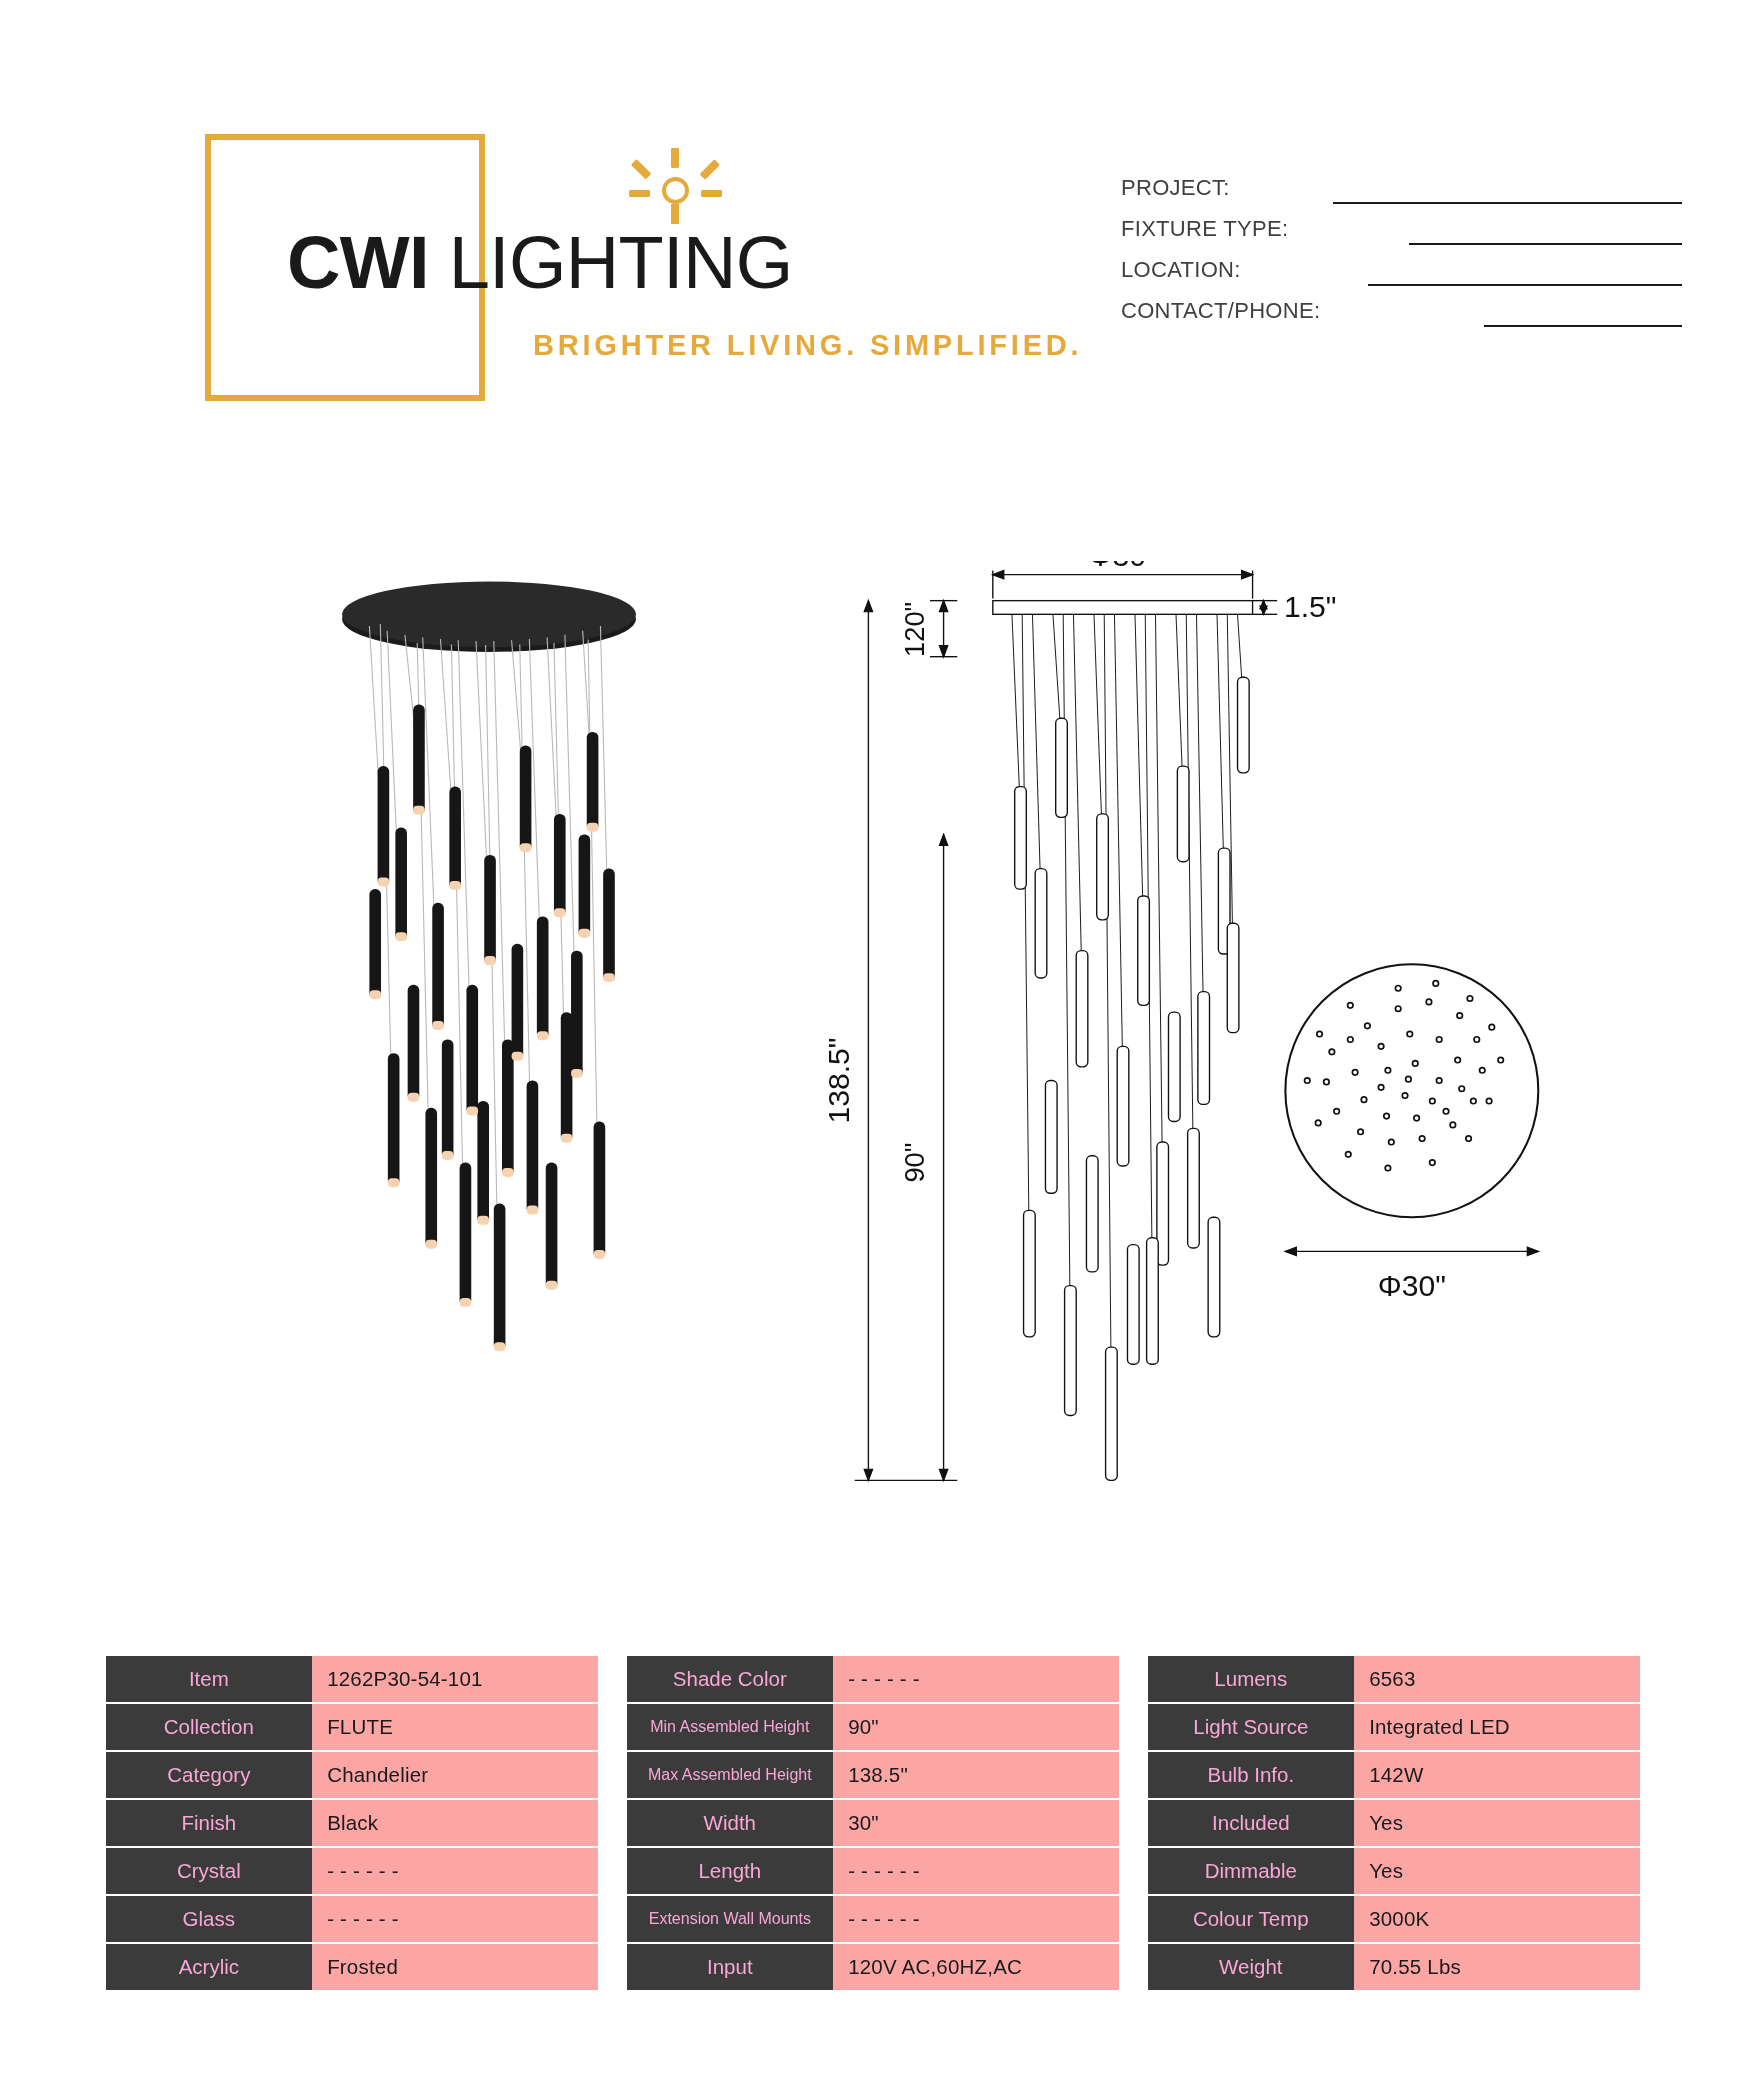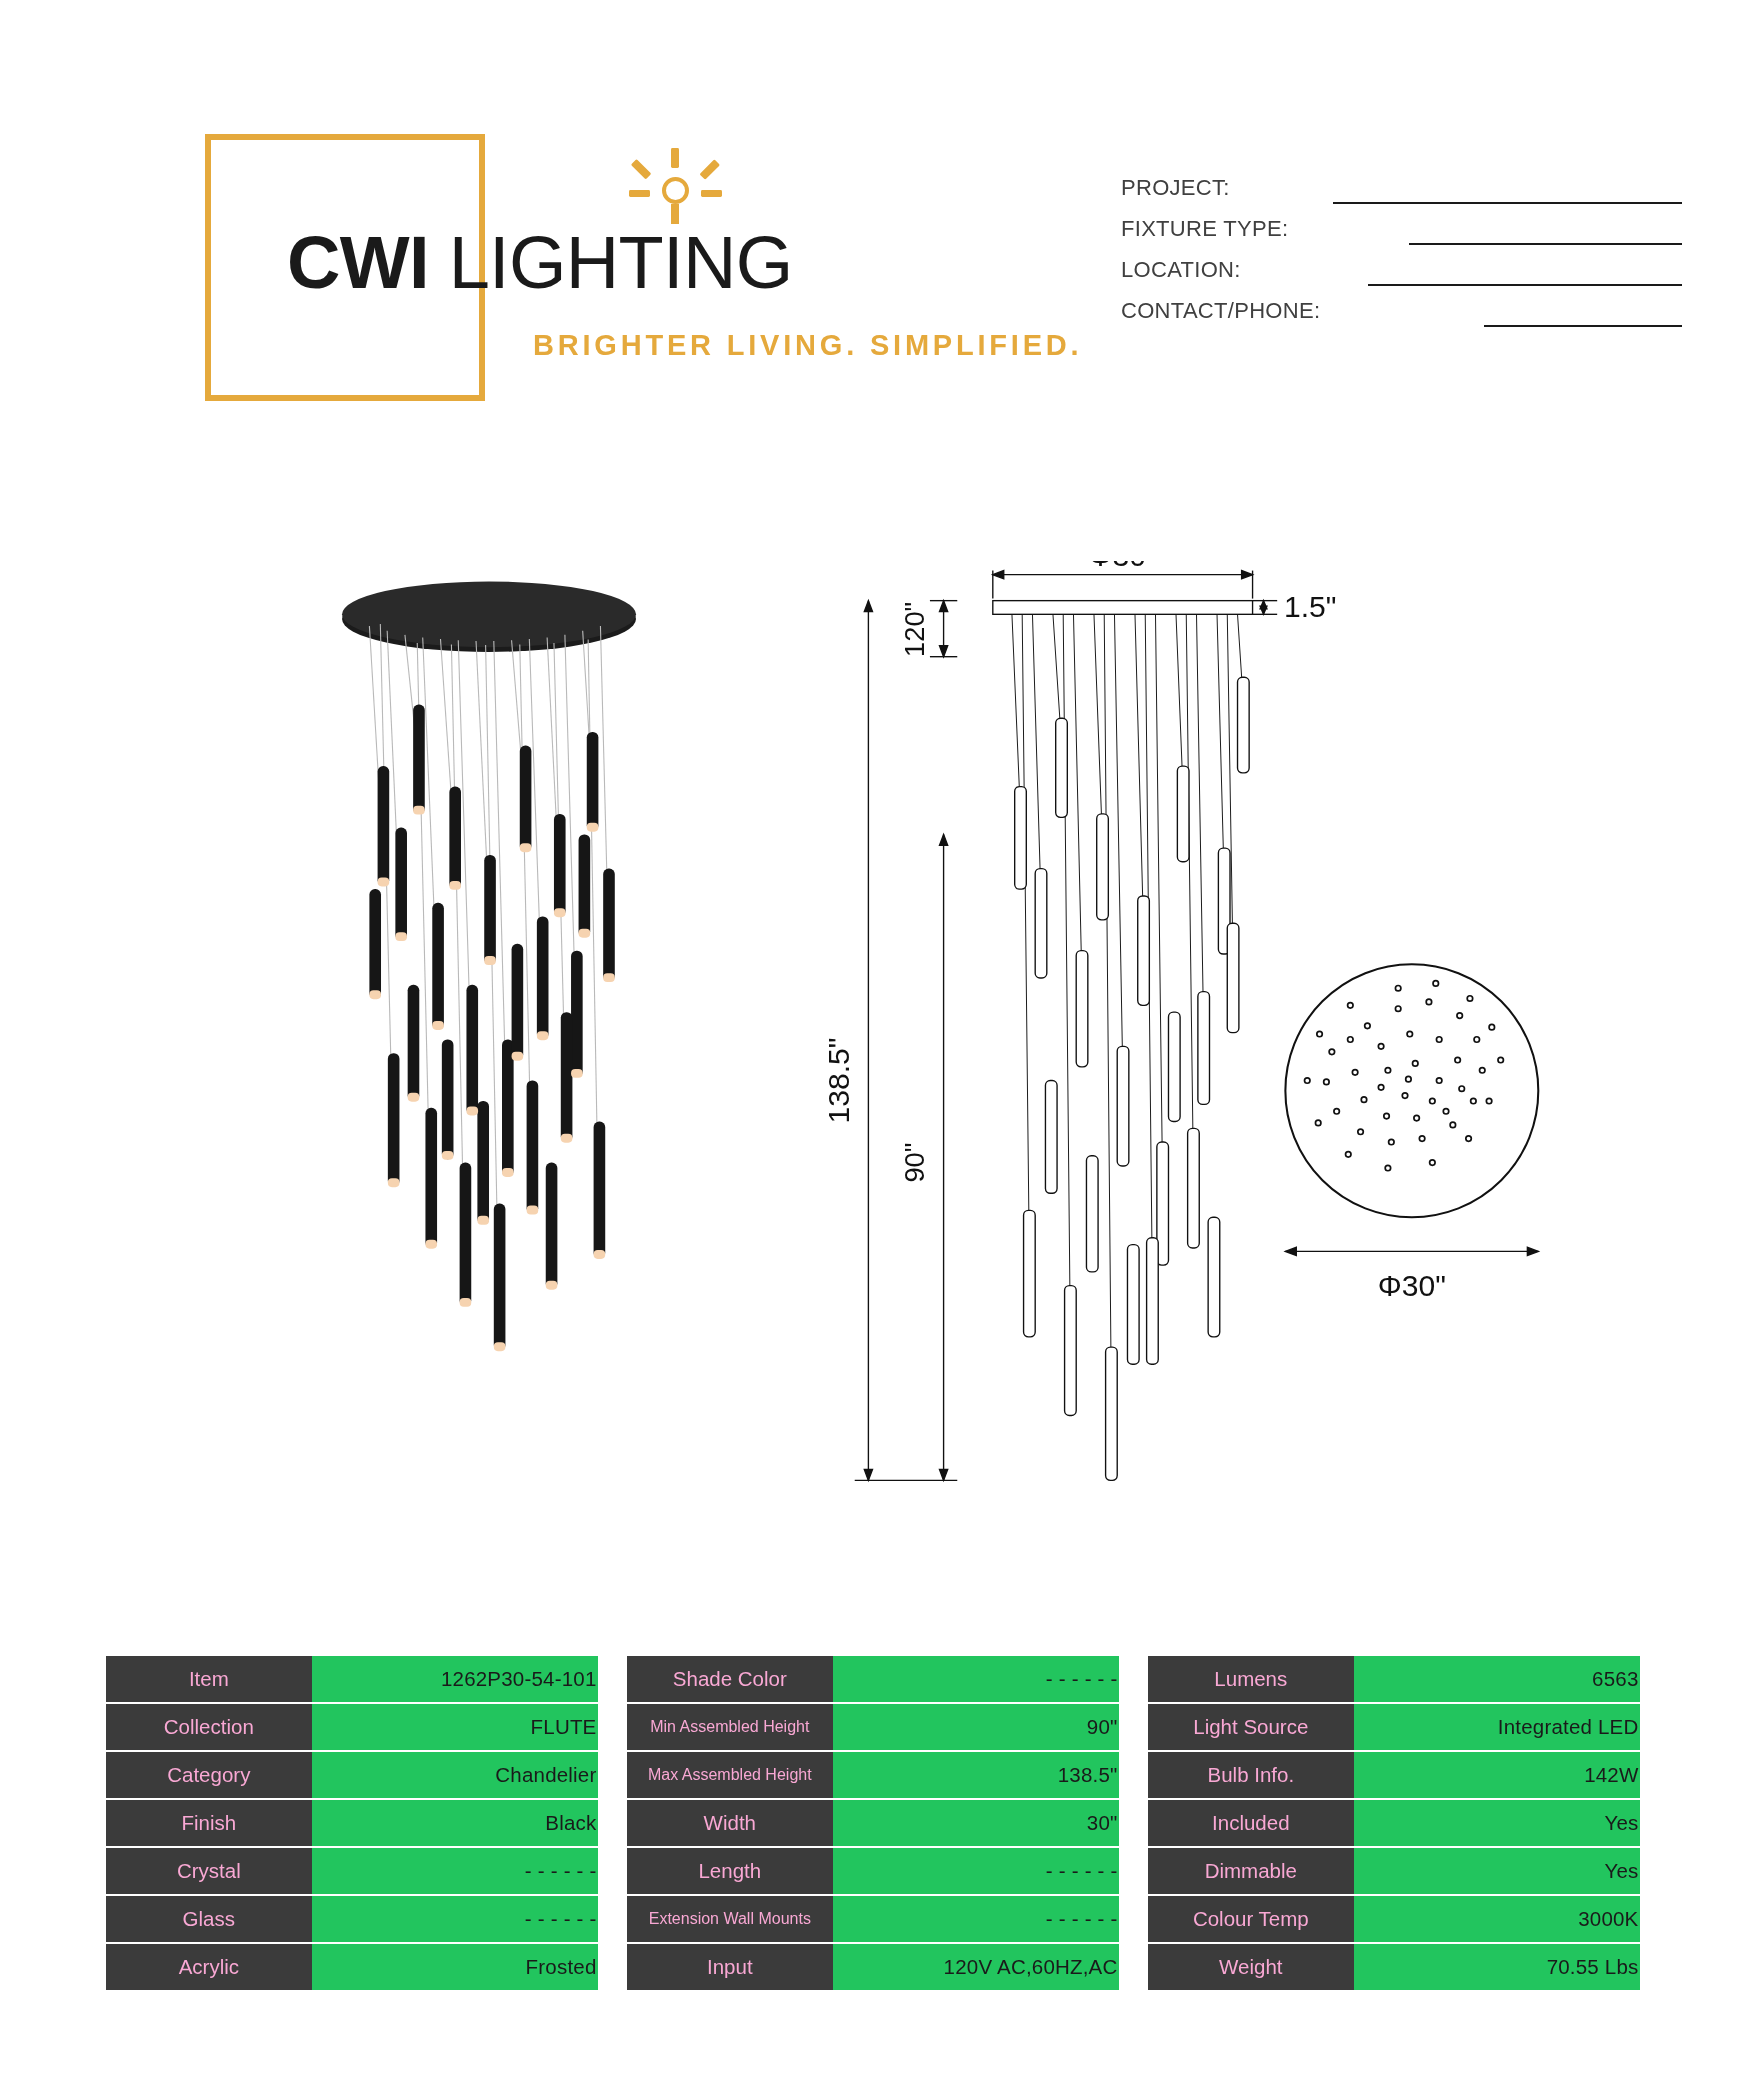--- a/index.html
+++ b/index.html
@@ -133,11 +133,10 @@
   }
   .spec-table td.k.small { font-size: 16px; }
   .spec-table td.v {
-    background: #22c55e;
+    background: #fca5a5;
     color: #1a1a1a;
     padding-left: 15px;
     letter-spacing: 0.2px;
-    text-align: right;
   }
 </style>
 </head>

